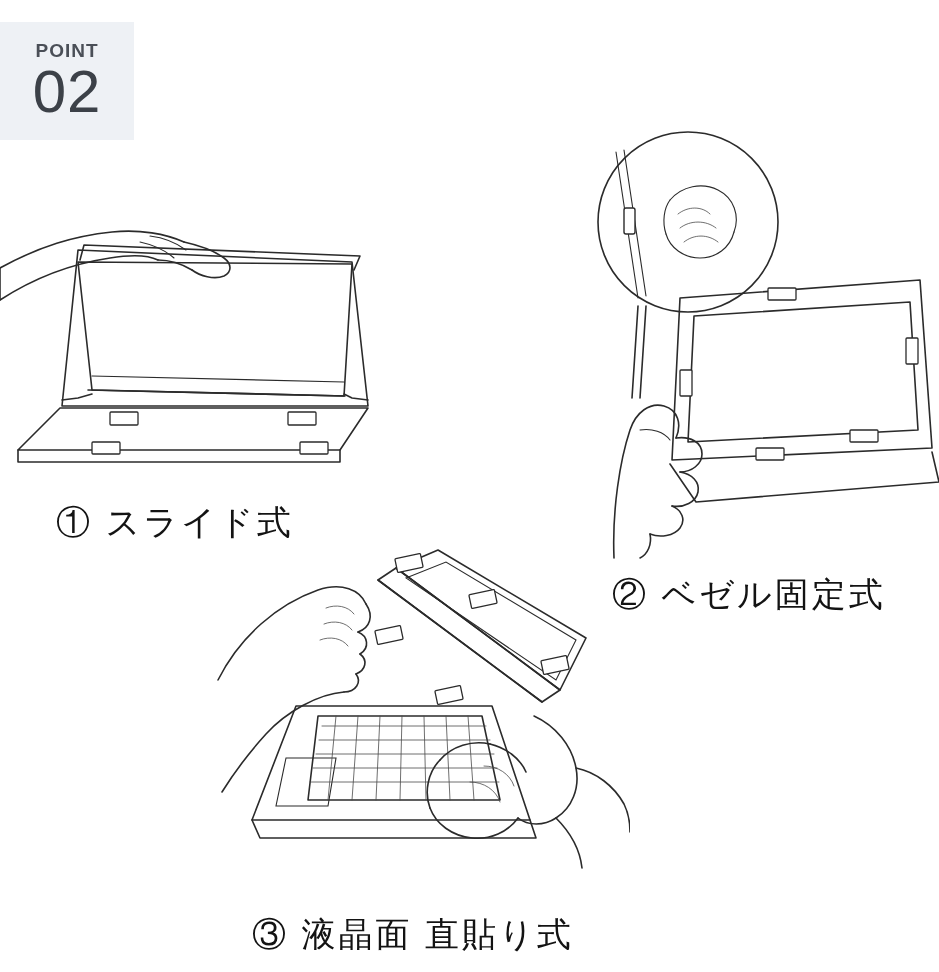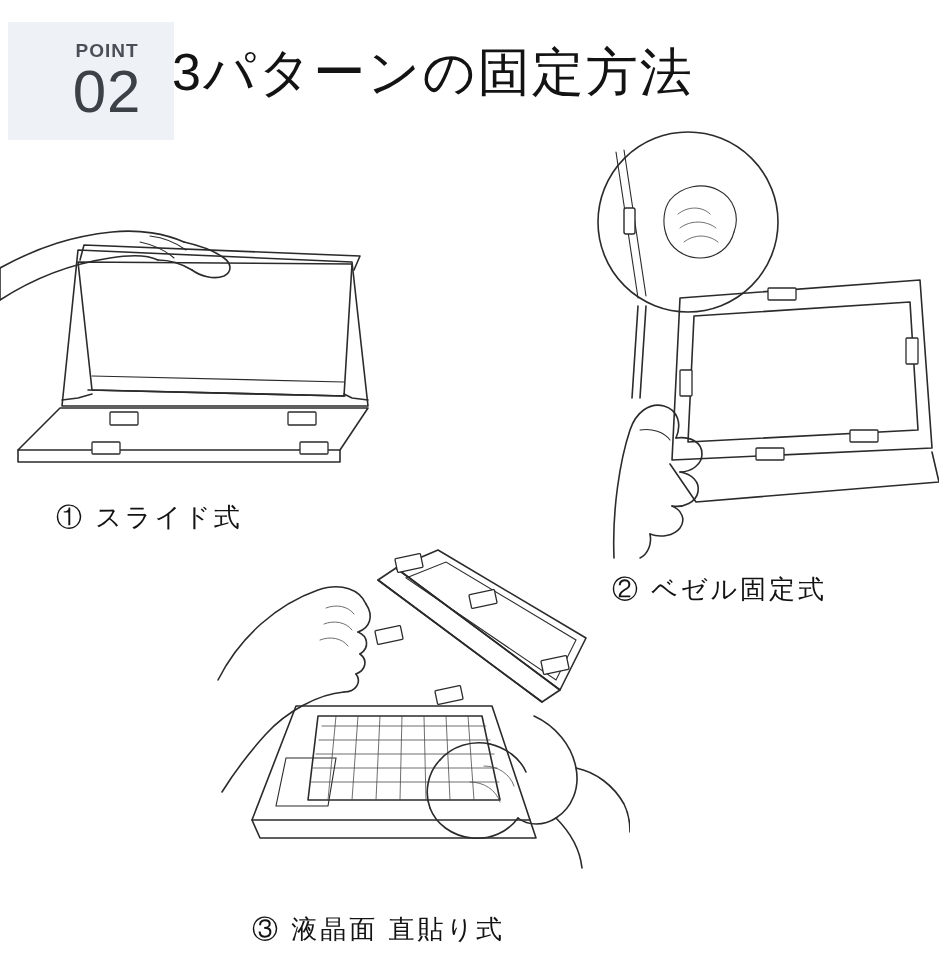--- a/index.html
+++ b/index.html
@@ -22,7 +22,7 @@
   
   .point-badge {
     position: absolute;
-    left: 8px;
+    left: 0;
     top: 22px;
     width: 134px;
     height: 118px;
@@ -32,7 +32,6 @@
     align-items: center;
     justify-content: center;
     line-height: 1;
-    padding-left: 32px;
   }
   .point-badge .point-word {
     font-size: 19px;

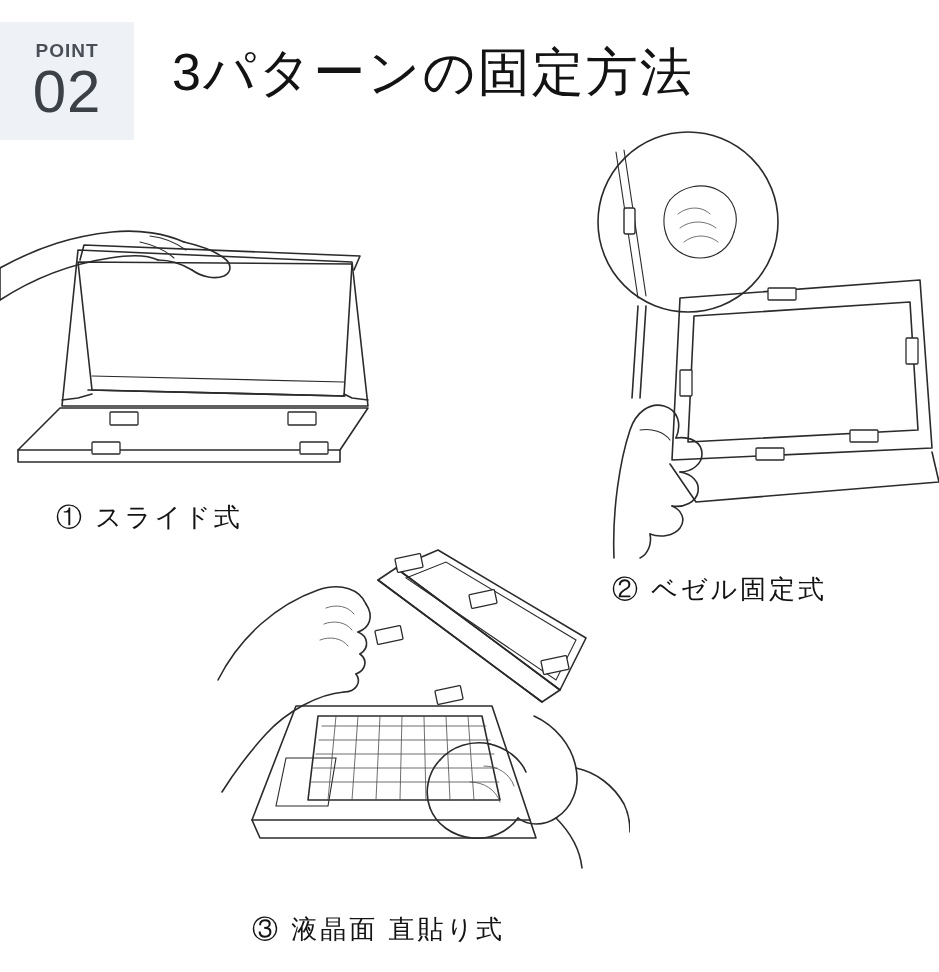--- a/index.html
+++ b/index.html
@@ -93,7 +93,6 @@
     <div class="point-num">02</div>
   </div>
 
-  <div class="headline">3パターンの固定方法</div>
 
   <div class="fig" id="fig-1">
     <svg viewBox="0 0 400 345" xmlns="http://www.w3.org/2000/svg">

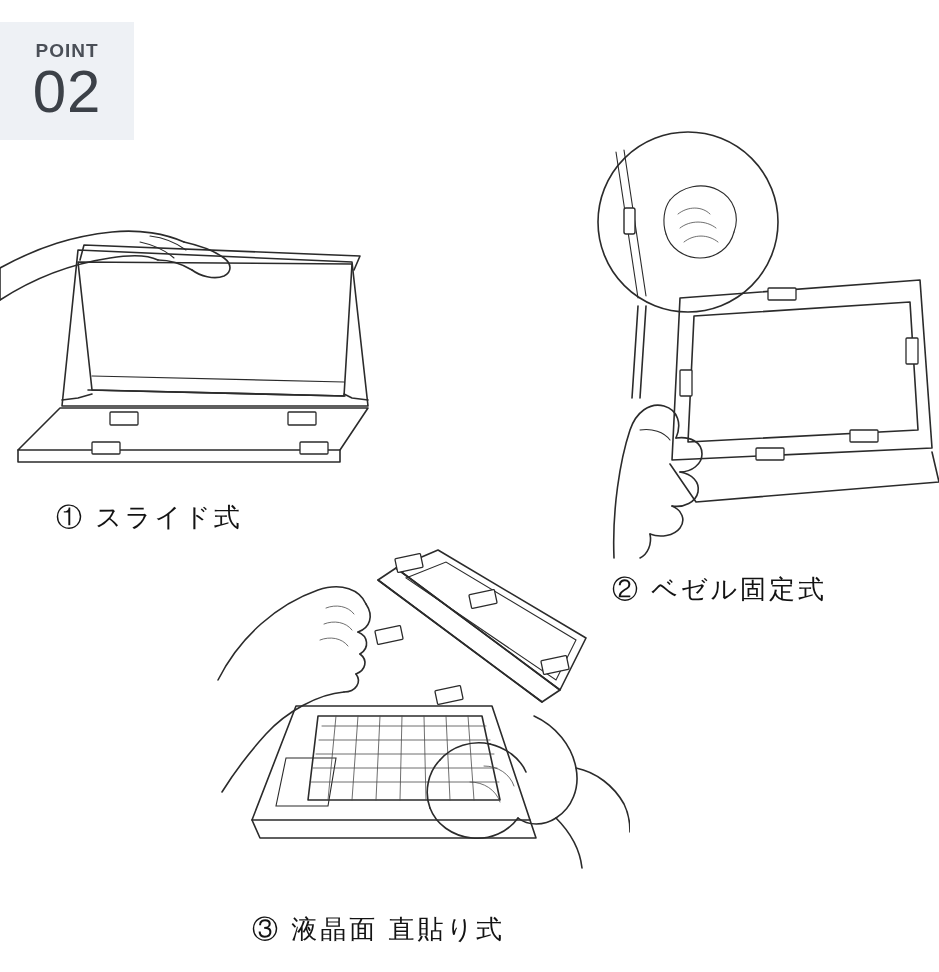--- a/index.html
+++ b/index.html
@@ -59,7 +59,7 @@
   
   .caption {
     position: absolute;
-    font-size: 26px;
+    font-size: 34px;
     letter-spacing: 3px;
     color: #131313;
     white-space: nowrap;

